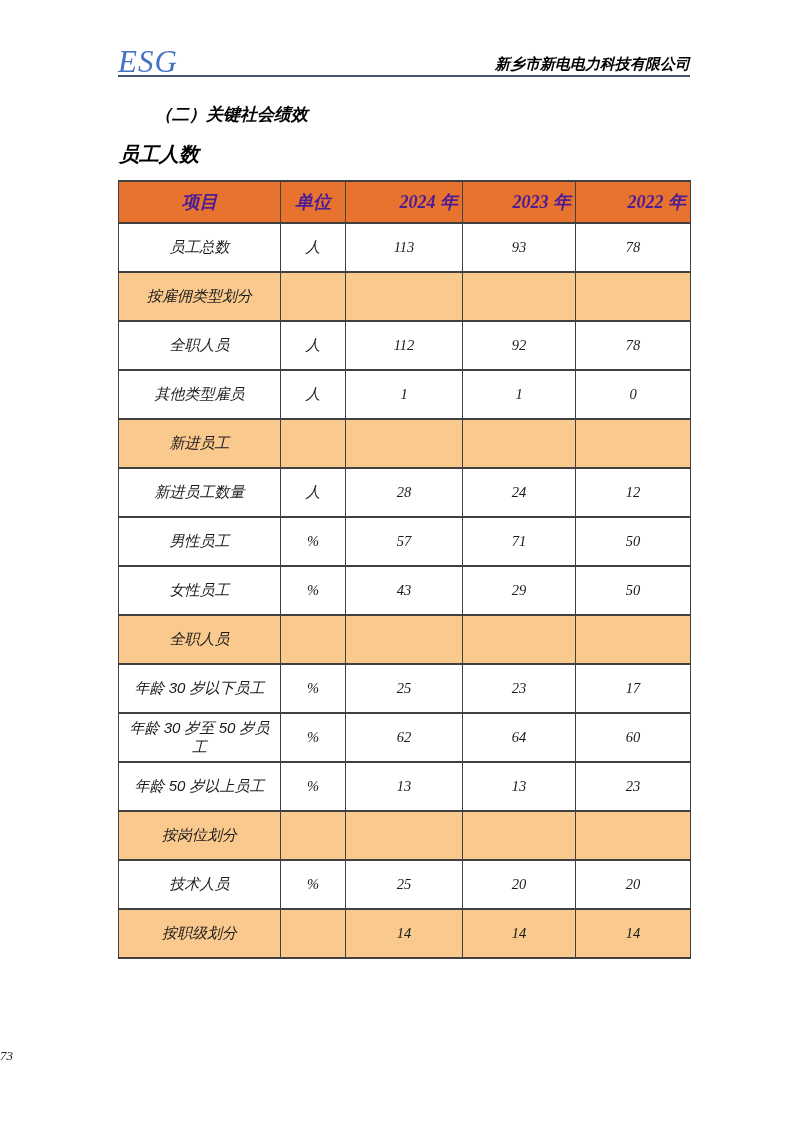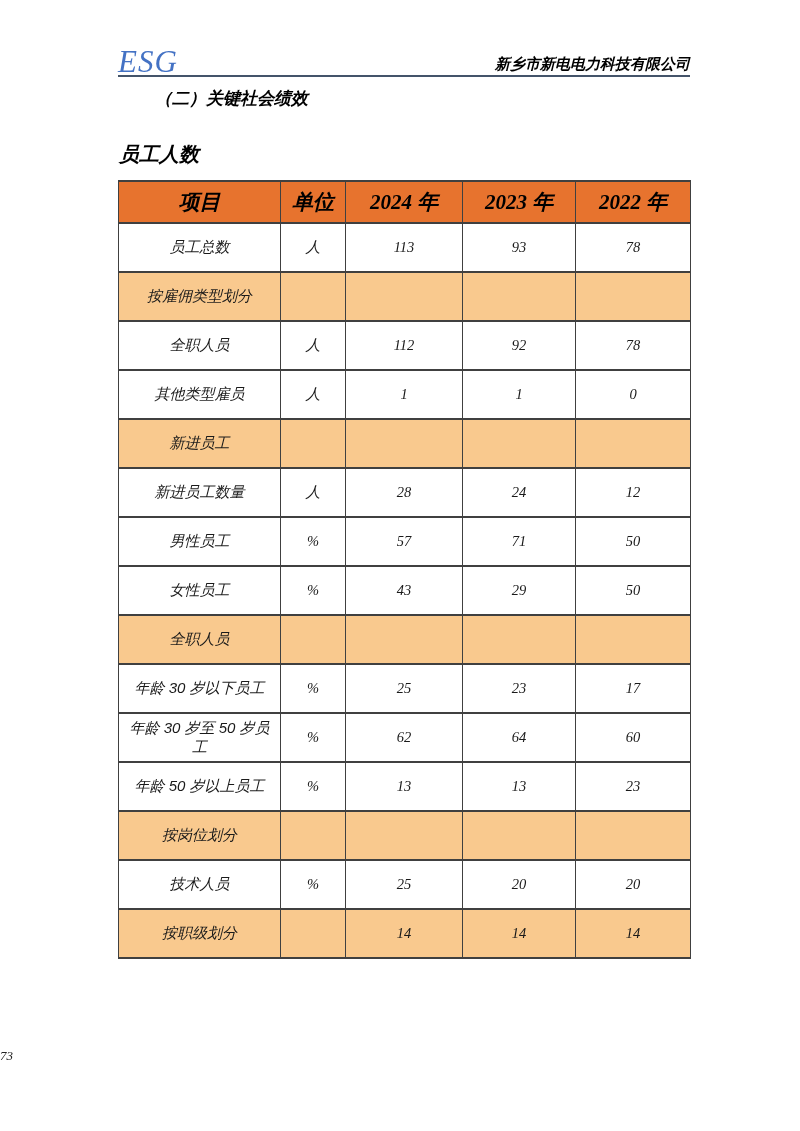--- a/index.html
+++ b/index.html
@@ -49,7 +49,7 @@
   .section-title {
     position: absolute;
     left: 155px;
-    top: 87px;
+    top: 103px;
     margin: 0;
     font-size: 17px;
     font-weight: 700;

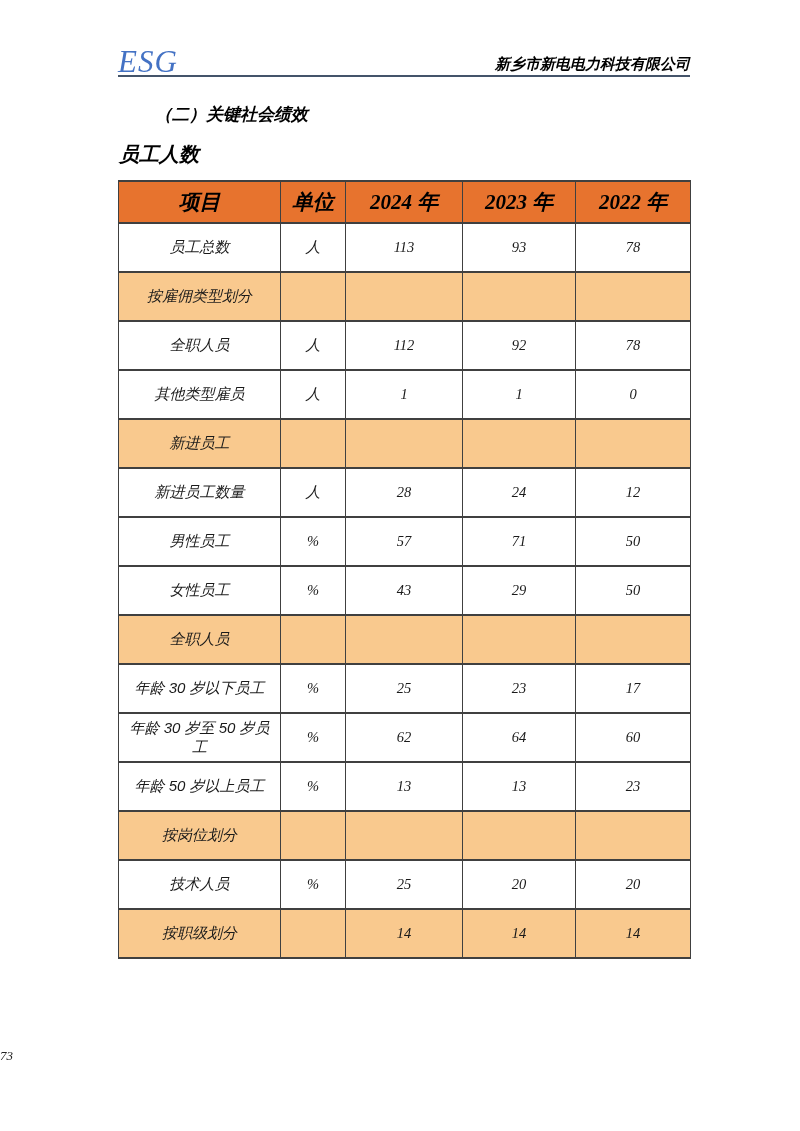--- a/index.html
+++ b/index.html
@@ -88,9 +88,9 @@
   .emp-table thead th {
     background: var(--header-orange, #E7732E);
     height: 40px;
-    font-size: 21px;
-    font-weight: 700;
-    color: #000000;
+    font-size: 18px;
+    font-weight: 700;
+    color: #4c1d95;
   }
   .emp-table thead th.col-num {
     font-family: "Liberation Serif", serif;

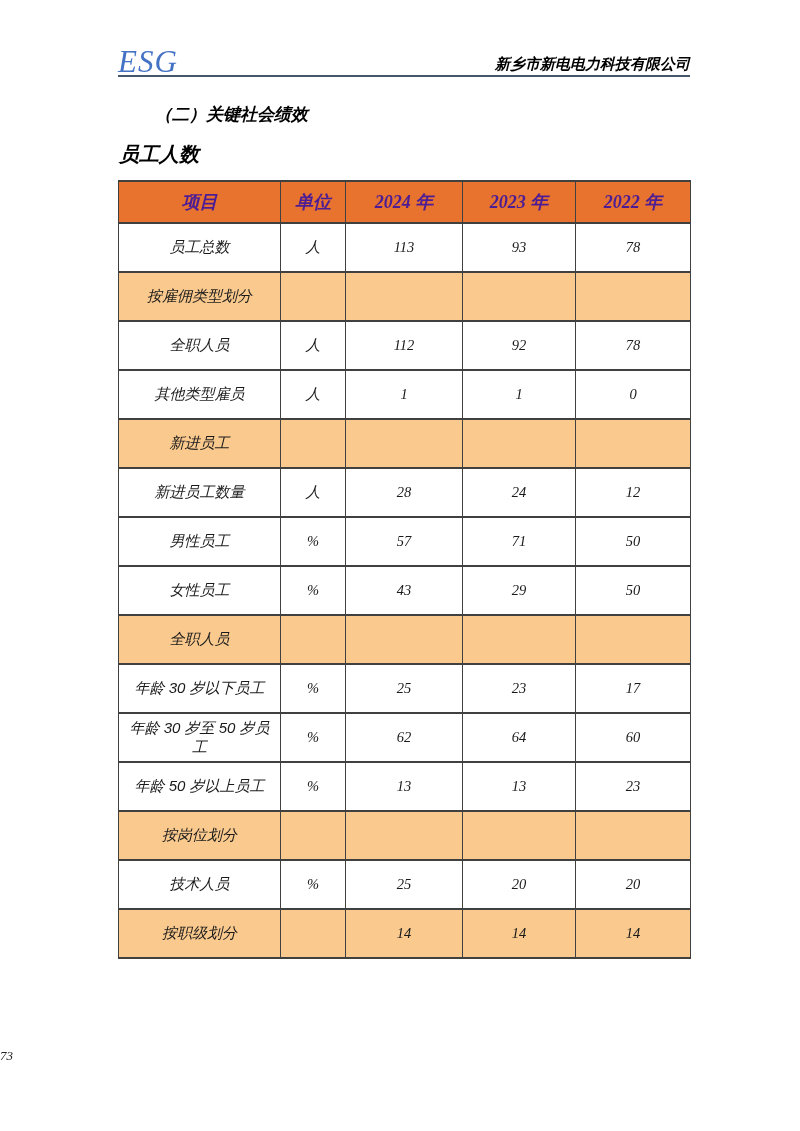--- a/index.html
+++ b/index.html
@@ -95,6 +95,7 @@
   .emp-table thead th.col-num {
     font-family: "Liberation Serif", serif;
     font-weight: 700;
+    text-align: right;
   }
   .emp-table tbody td {
     height: 47px;

